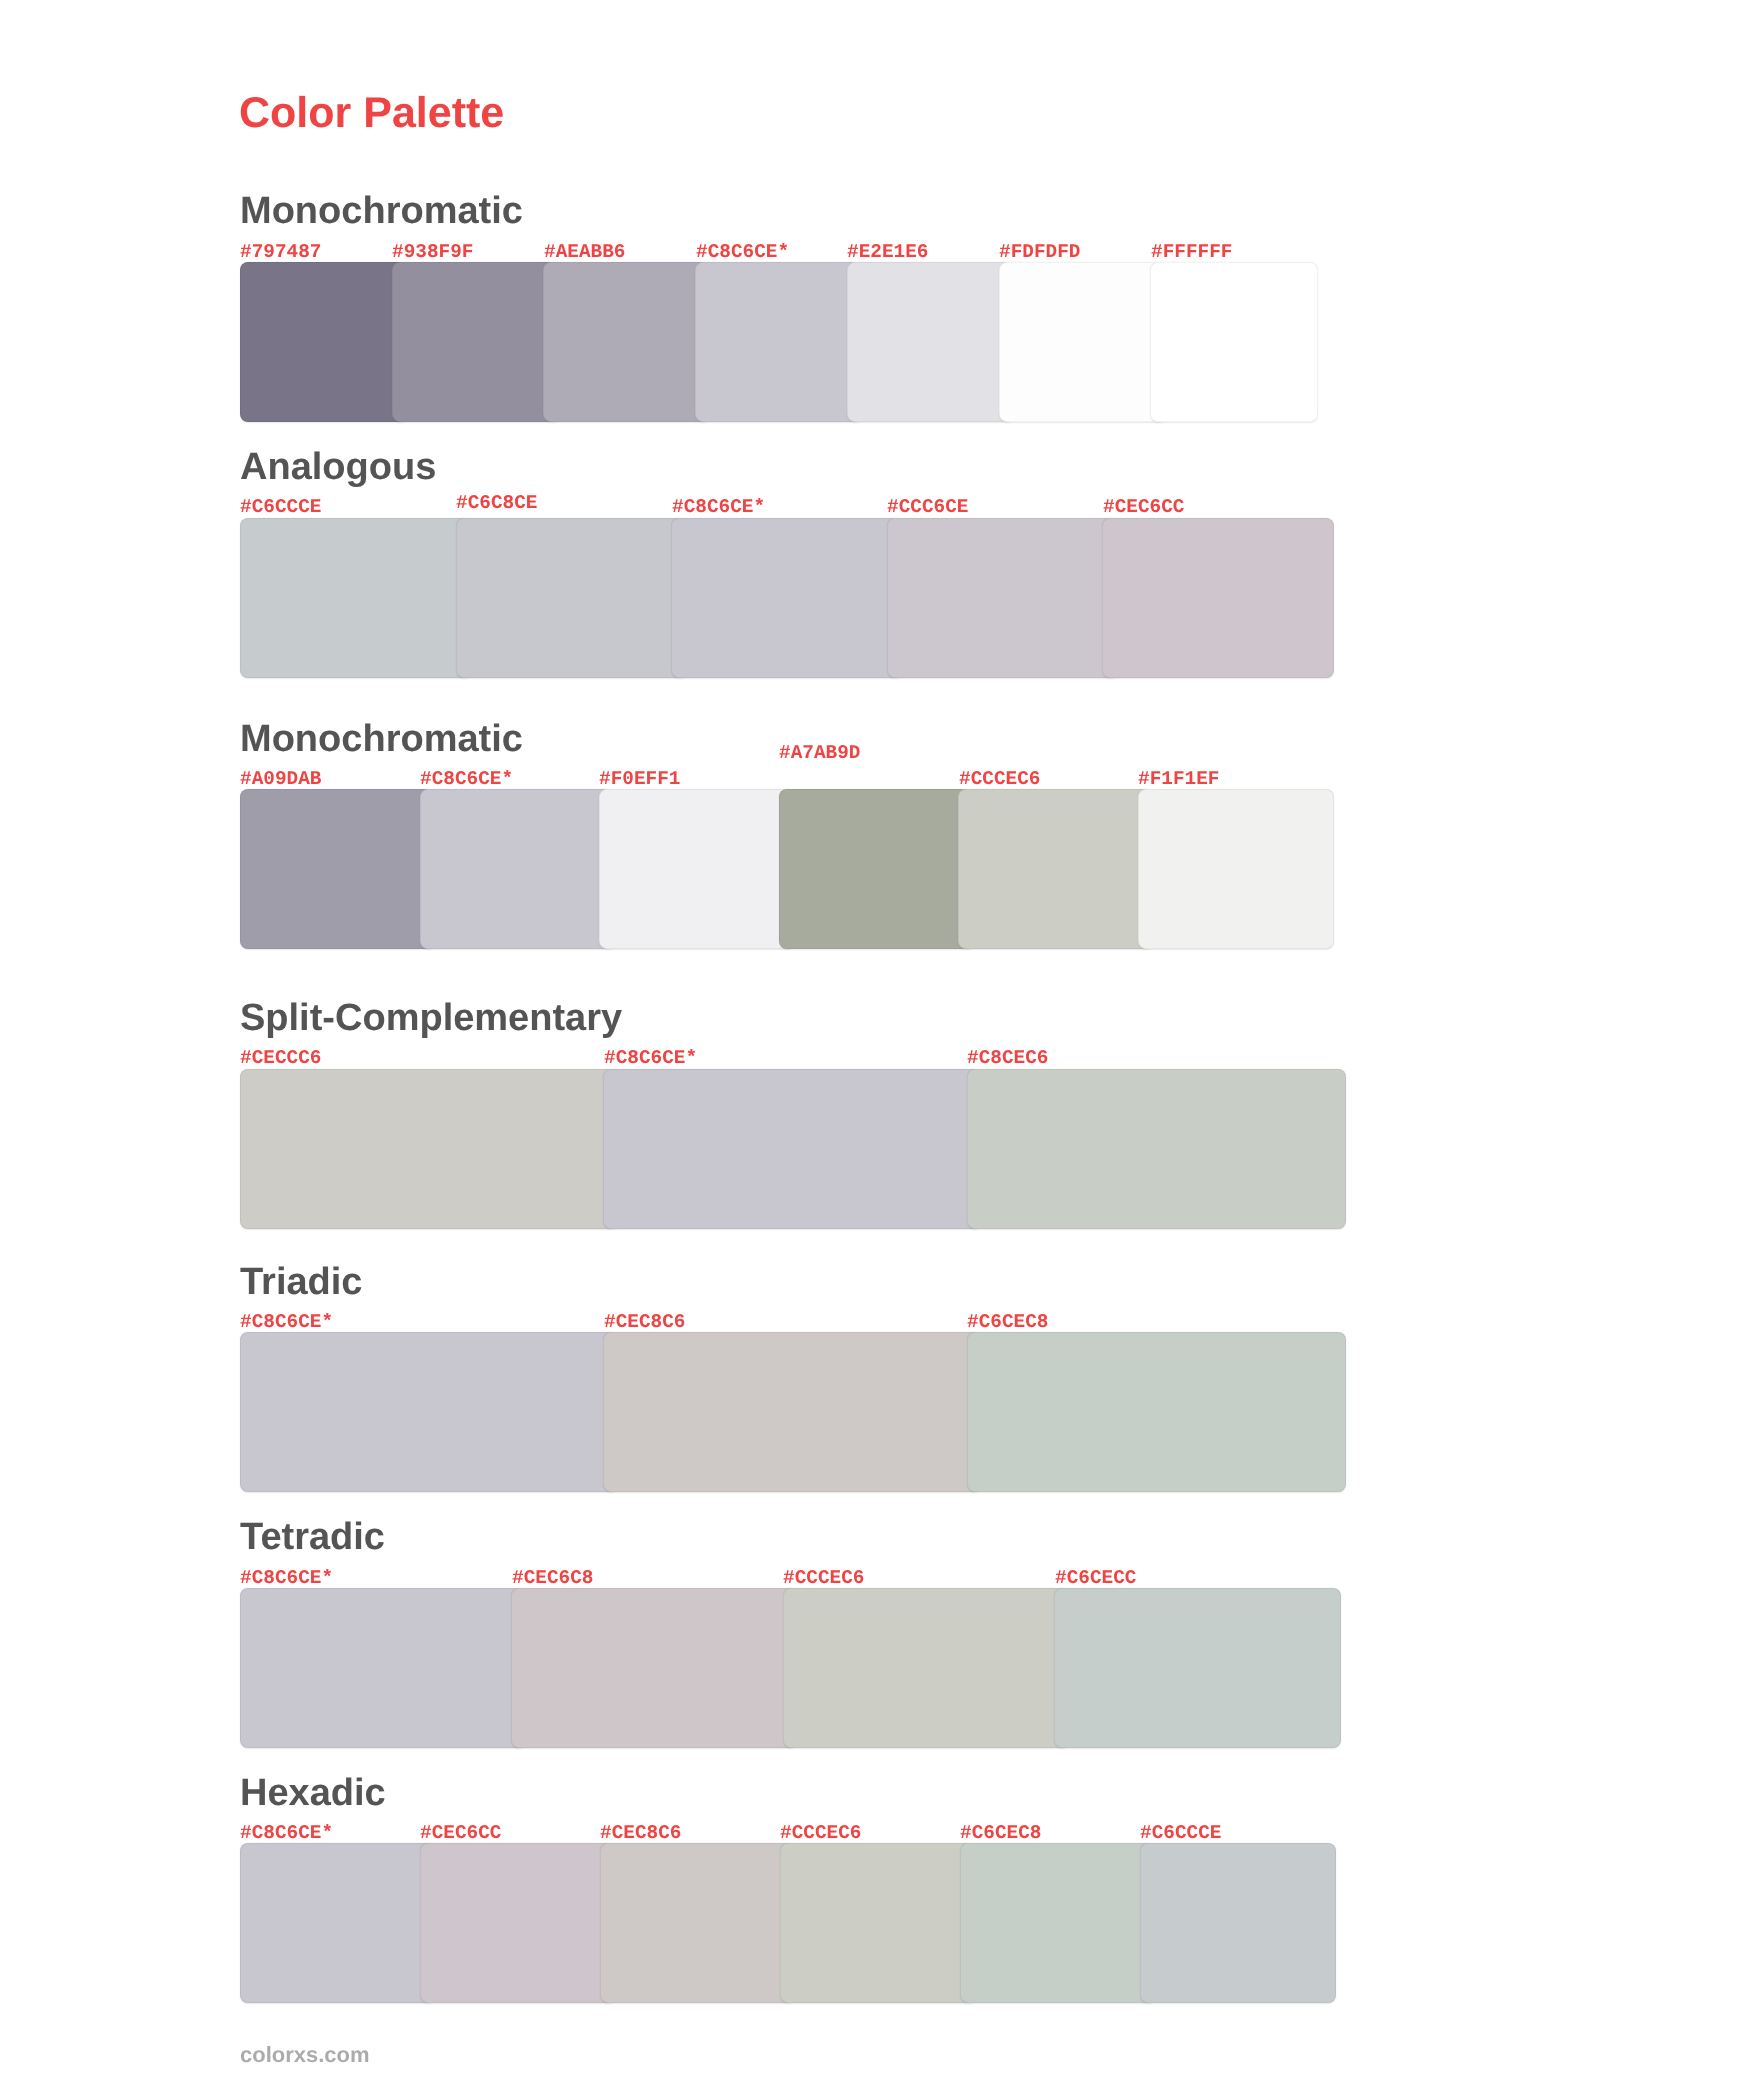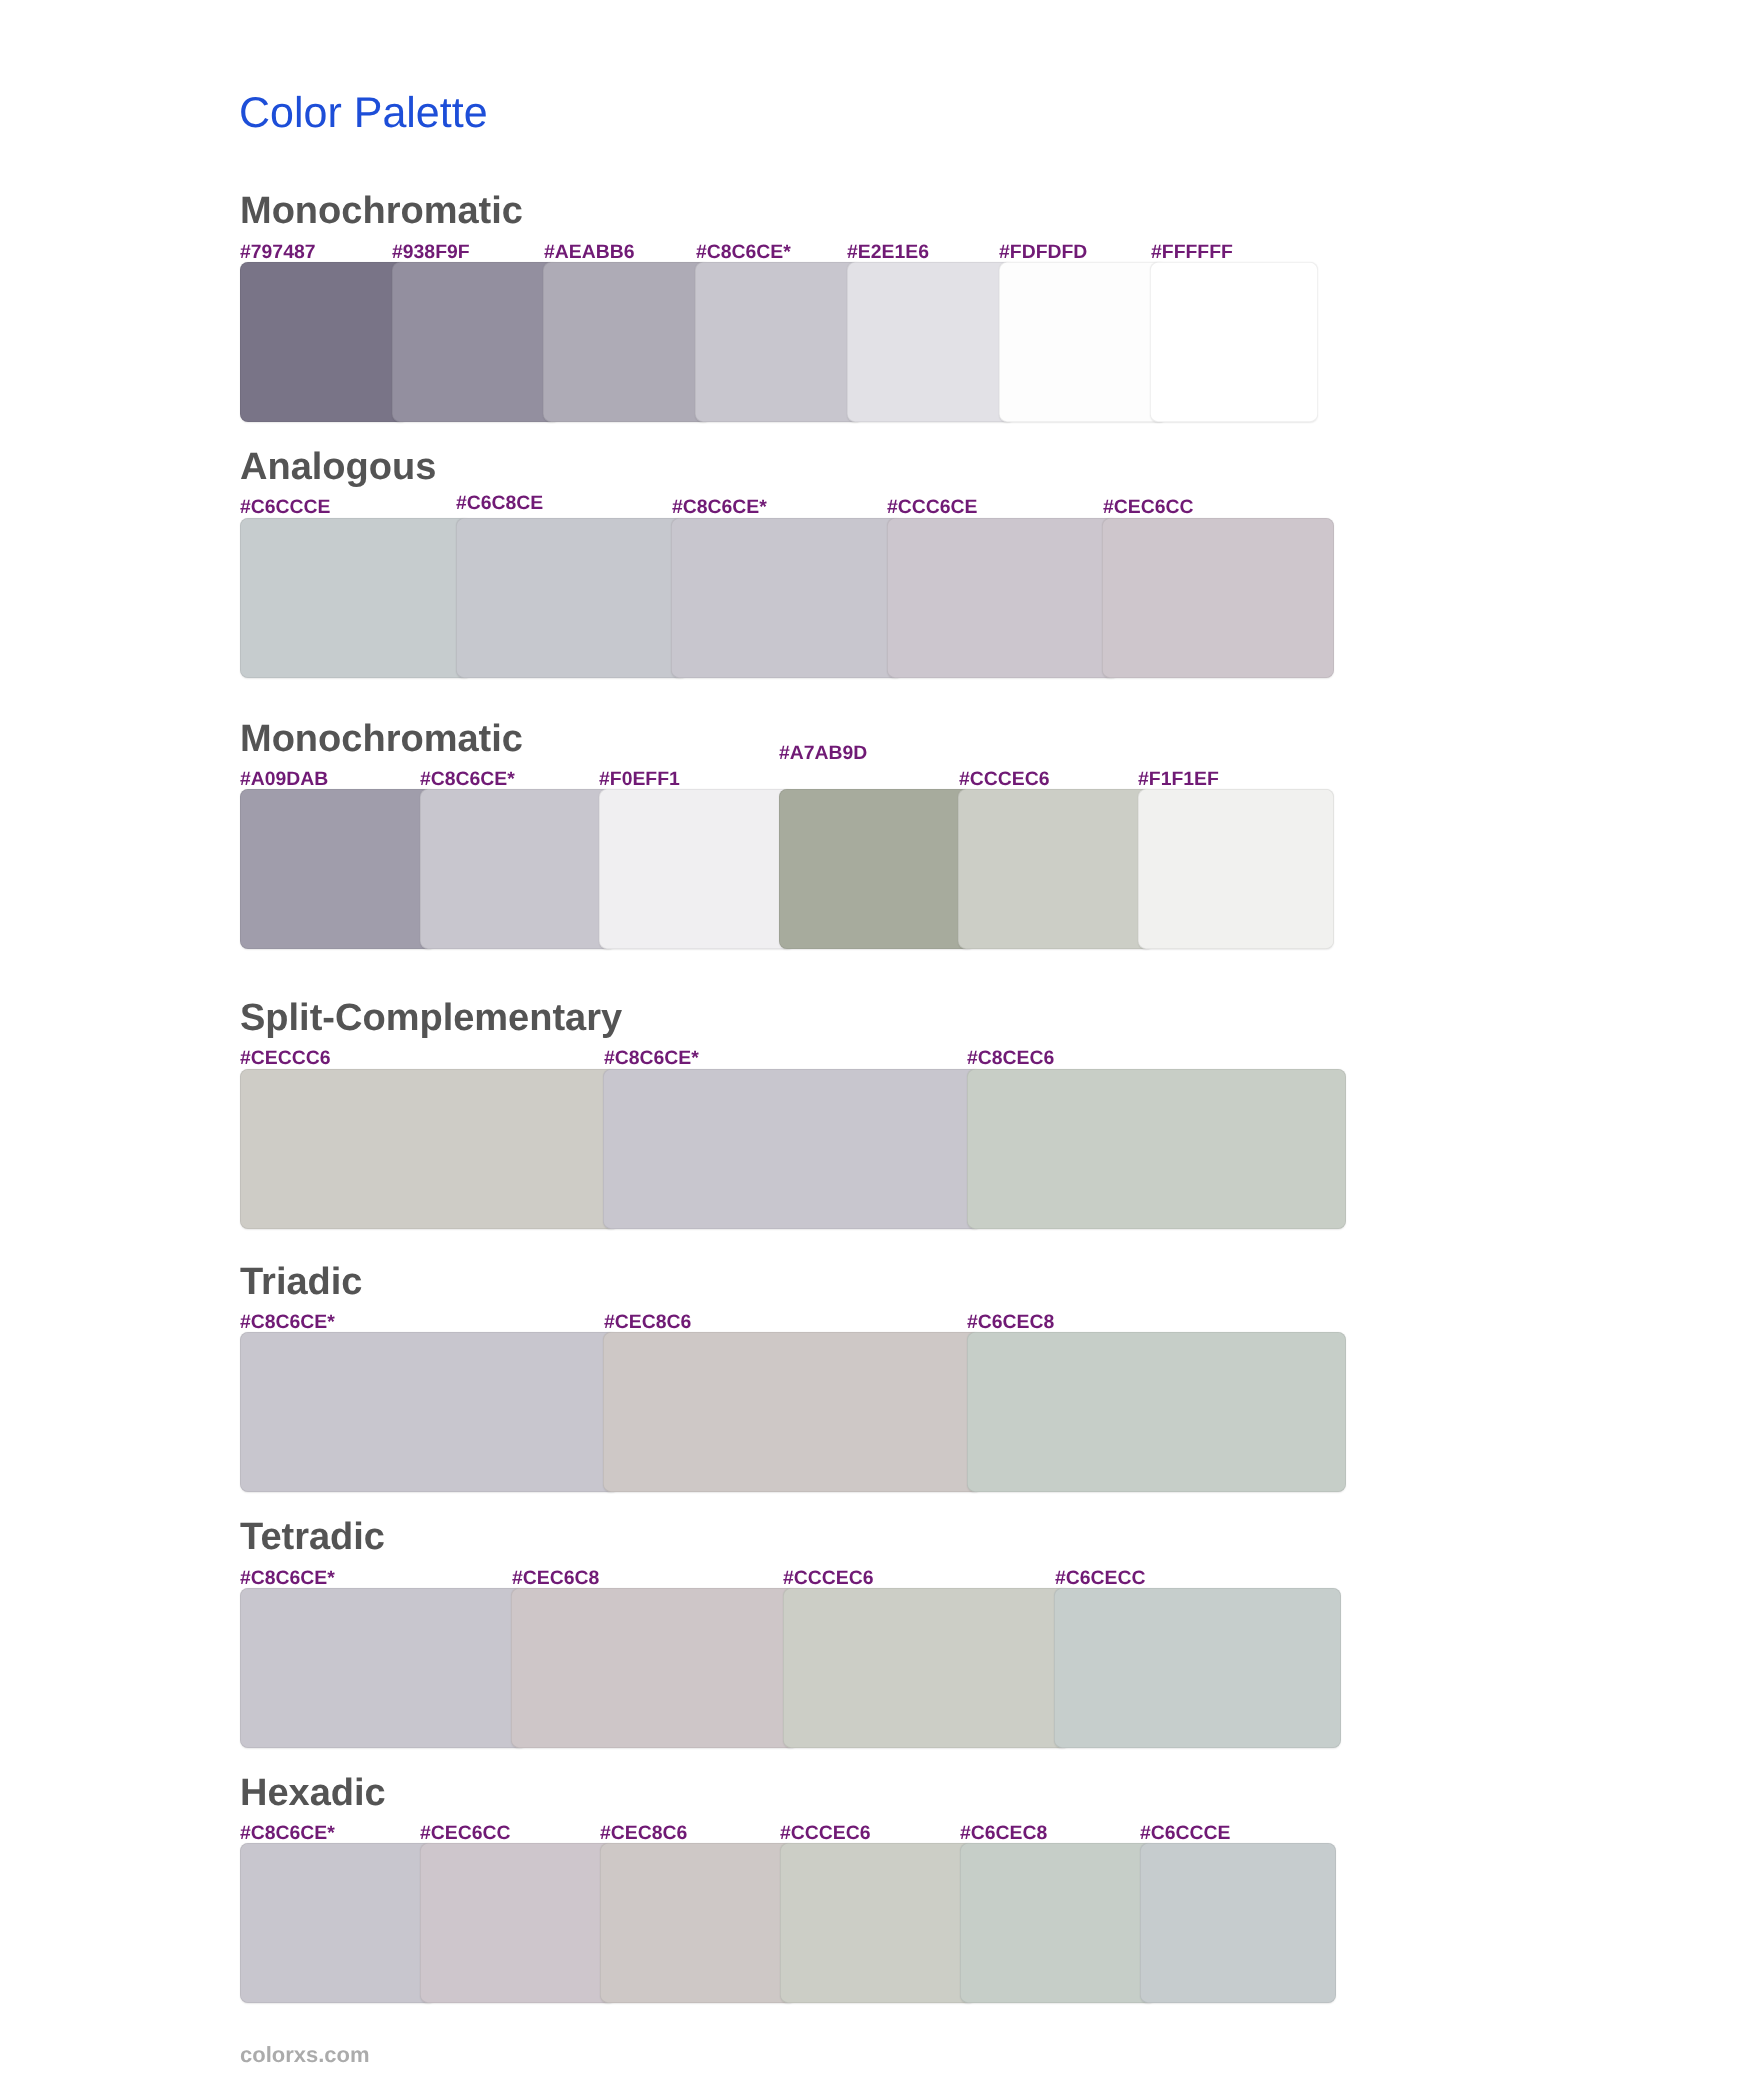--- a/index.html
+++ b/index.html
@@ -14,7 +14,7 @@
   .title{position:absolute;left:237px;top:24px;font-size:48px;line-height:48px;
          font-weight:700;color:#222222;white-space:nowrap;}
   .subtitle{position:absolute;left:239px;top:92px;font-size:43px;line-height:43px;
-            font-weight:400;color:#1d4ed8;white-space:nowrap;}
+            font-weight:700;color:#ef4444;white-space:nowrap;}
 
   .section{position:absolute;left:0;top:0;width:1757px;}
   .sec-title{position:absolute;left:240px;font-size:38px;line-height:38px;

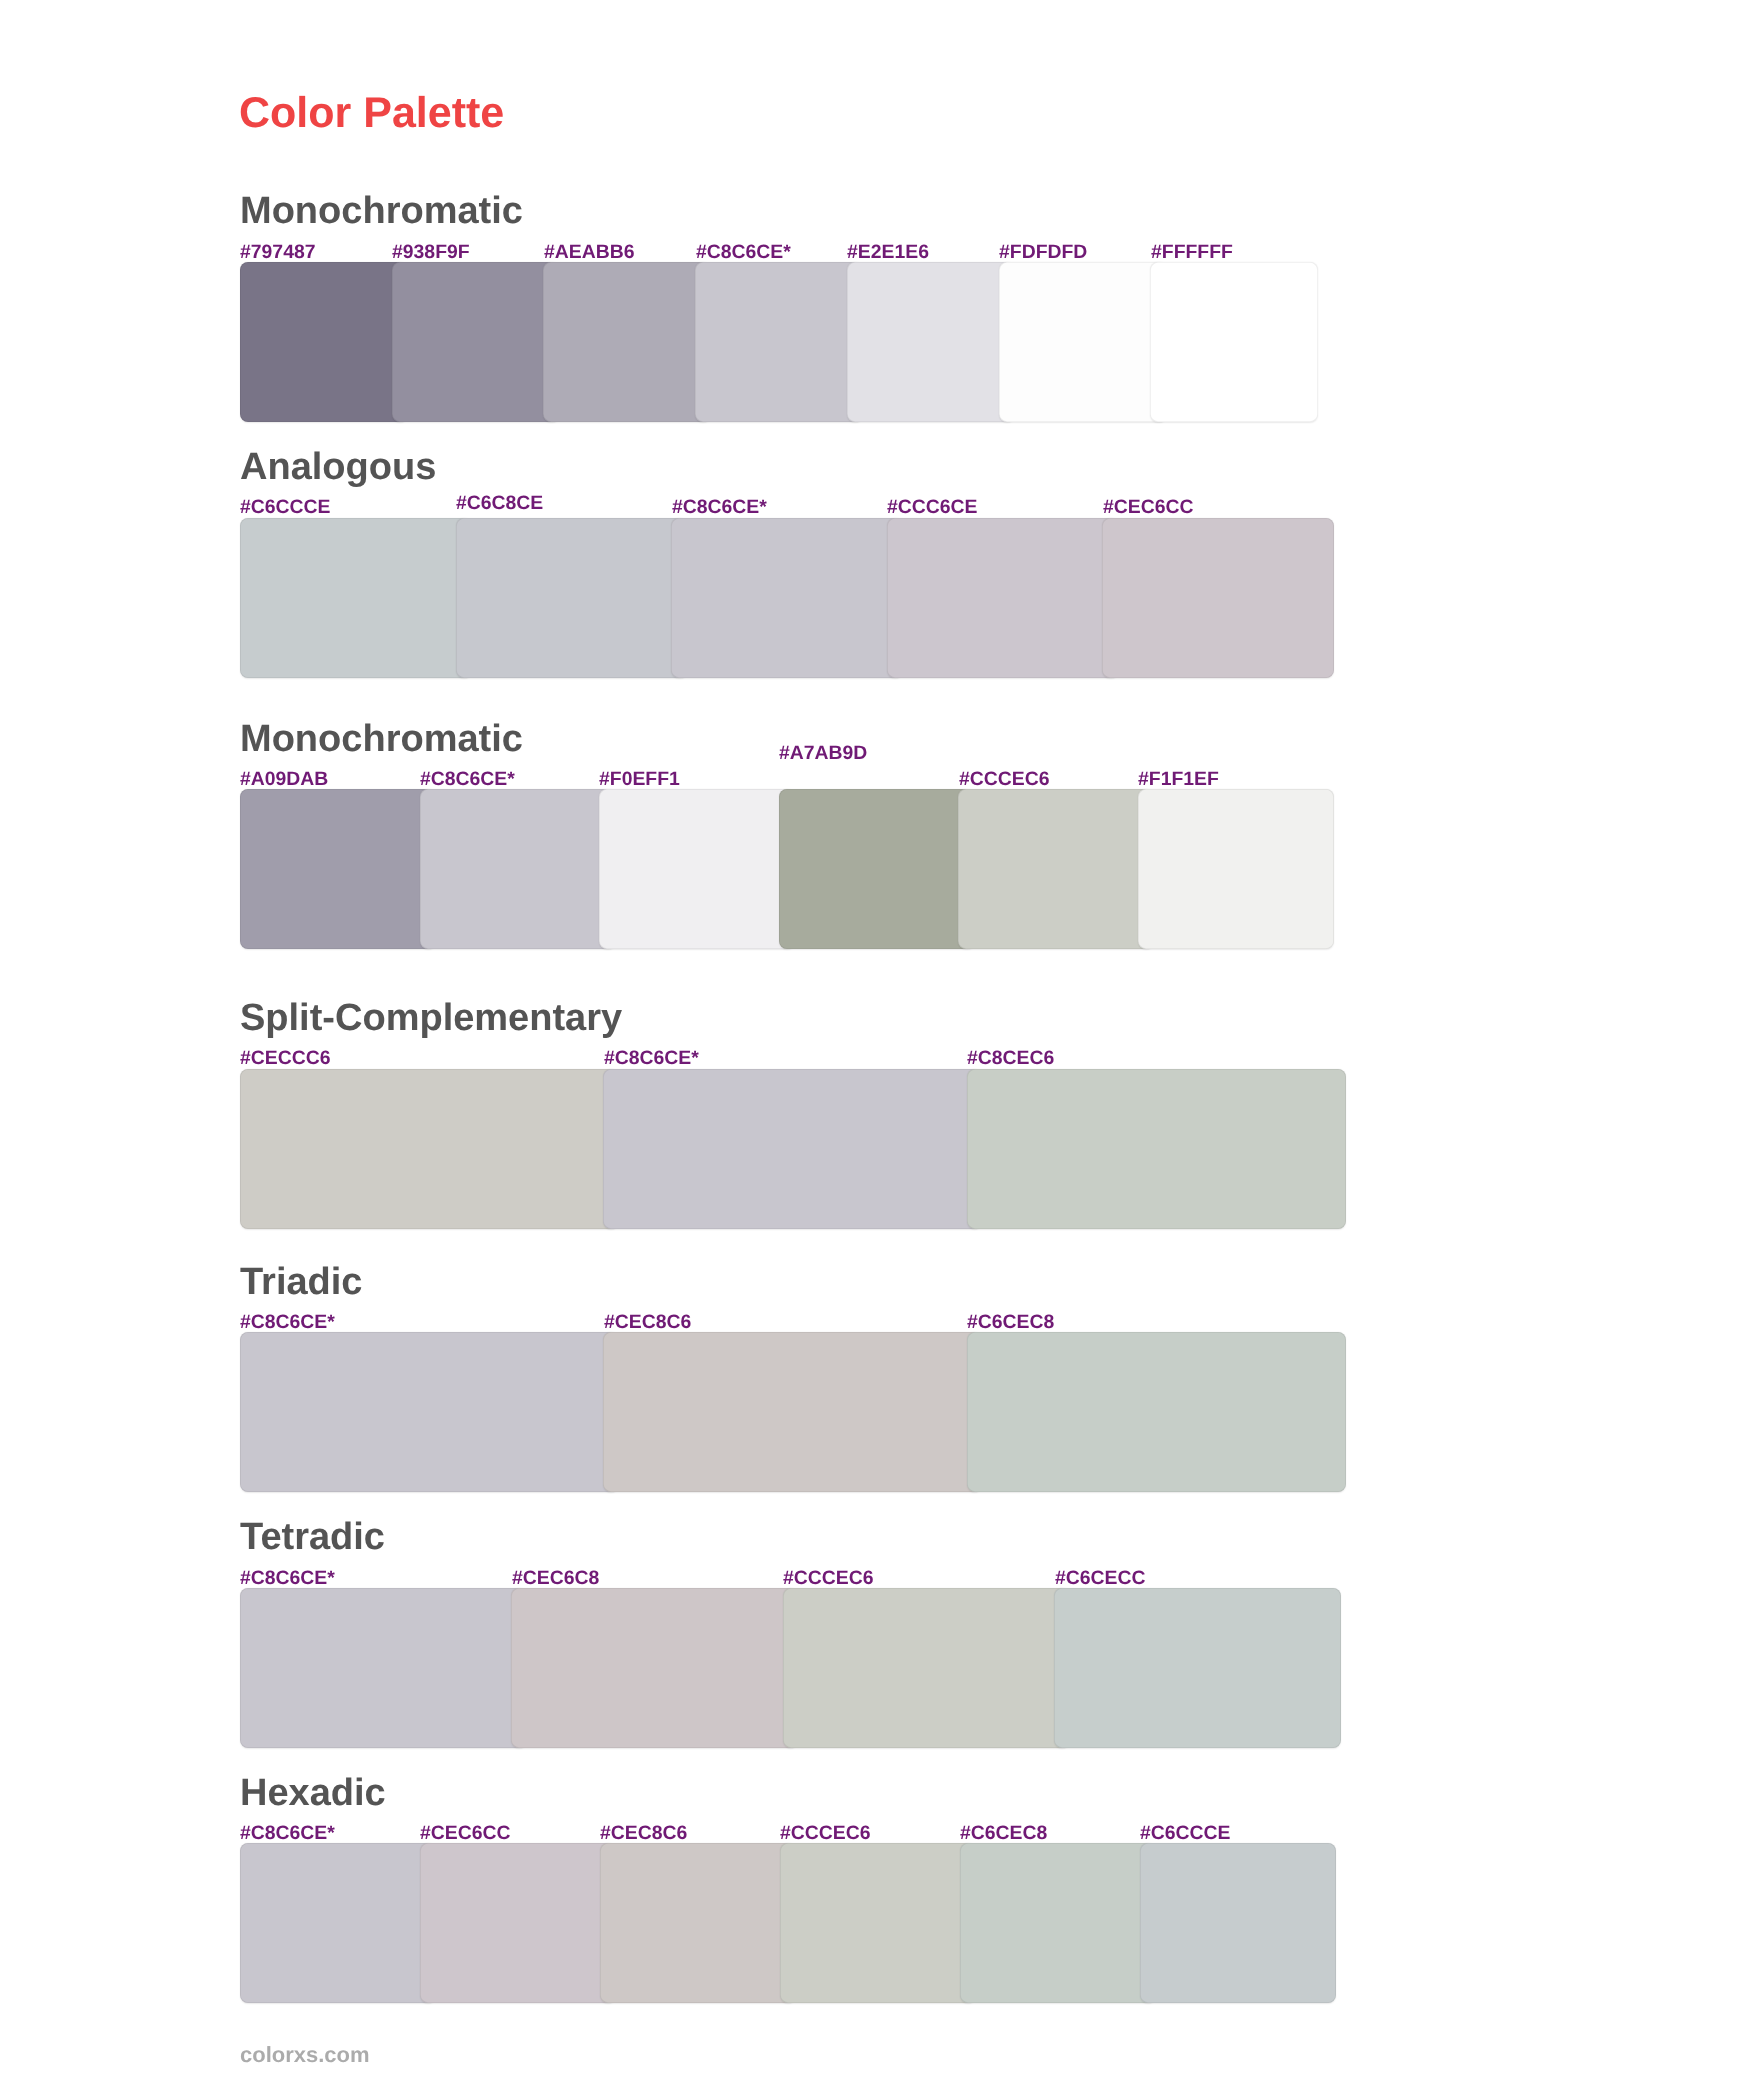--- a/index.html
+++ b/index.html
@@ -23,7 +23,7 @@
   .sw{position:absolute;top:0;height:160px;border-radius:8px;
       box-shadow:inset 0 0 0 0.8px rgba(0,0,0,.07), 0 0.8px 1.6px rgba(0,0,0,.09);}
   .lbl{position:absolute;font-size:19.4px;line-height:19.4px;font-weight:700;
-       color:#701a75;white-space:nowrap;}
+       color:#ef4444;white-space:nowrap;font-family:Liberation Mono, monospace;}
 
   .footer{position:absolute;left:240px;top:2045px;font-size:22px;line-height:19px;
           font-weight:700;color:#ababab;white-space:nowrap;}

